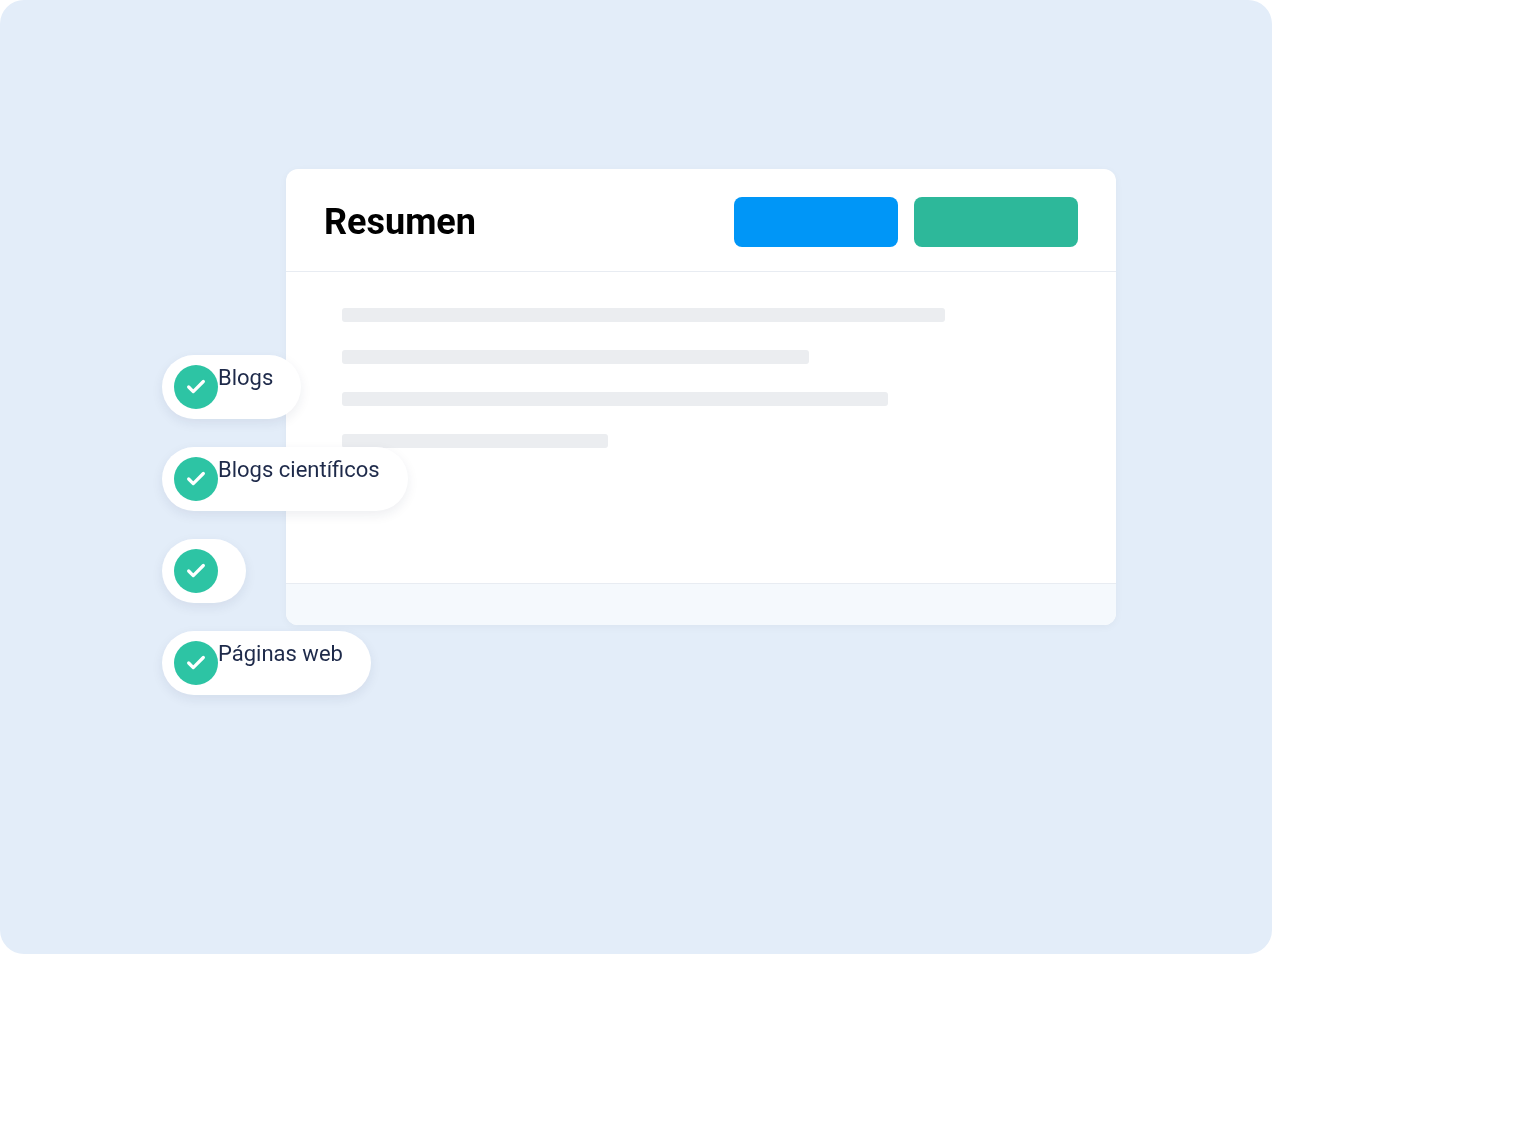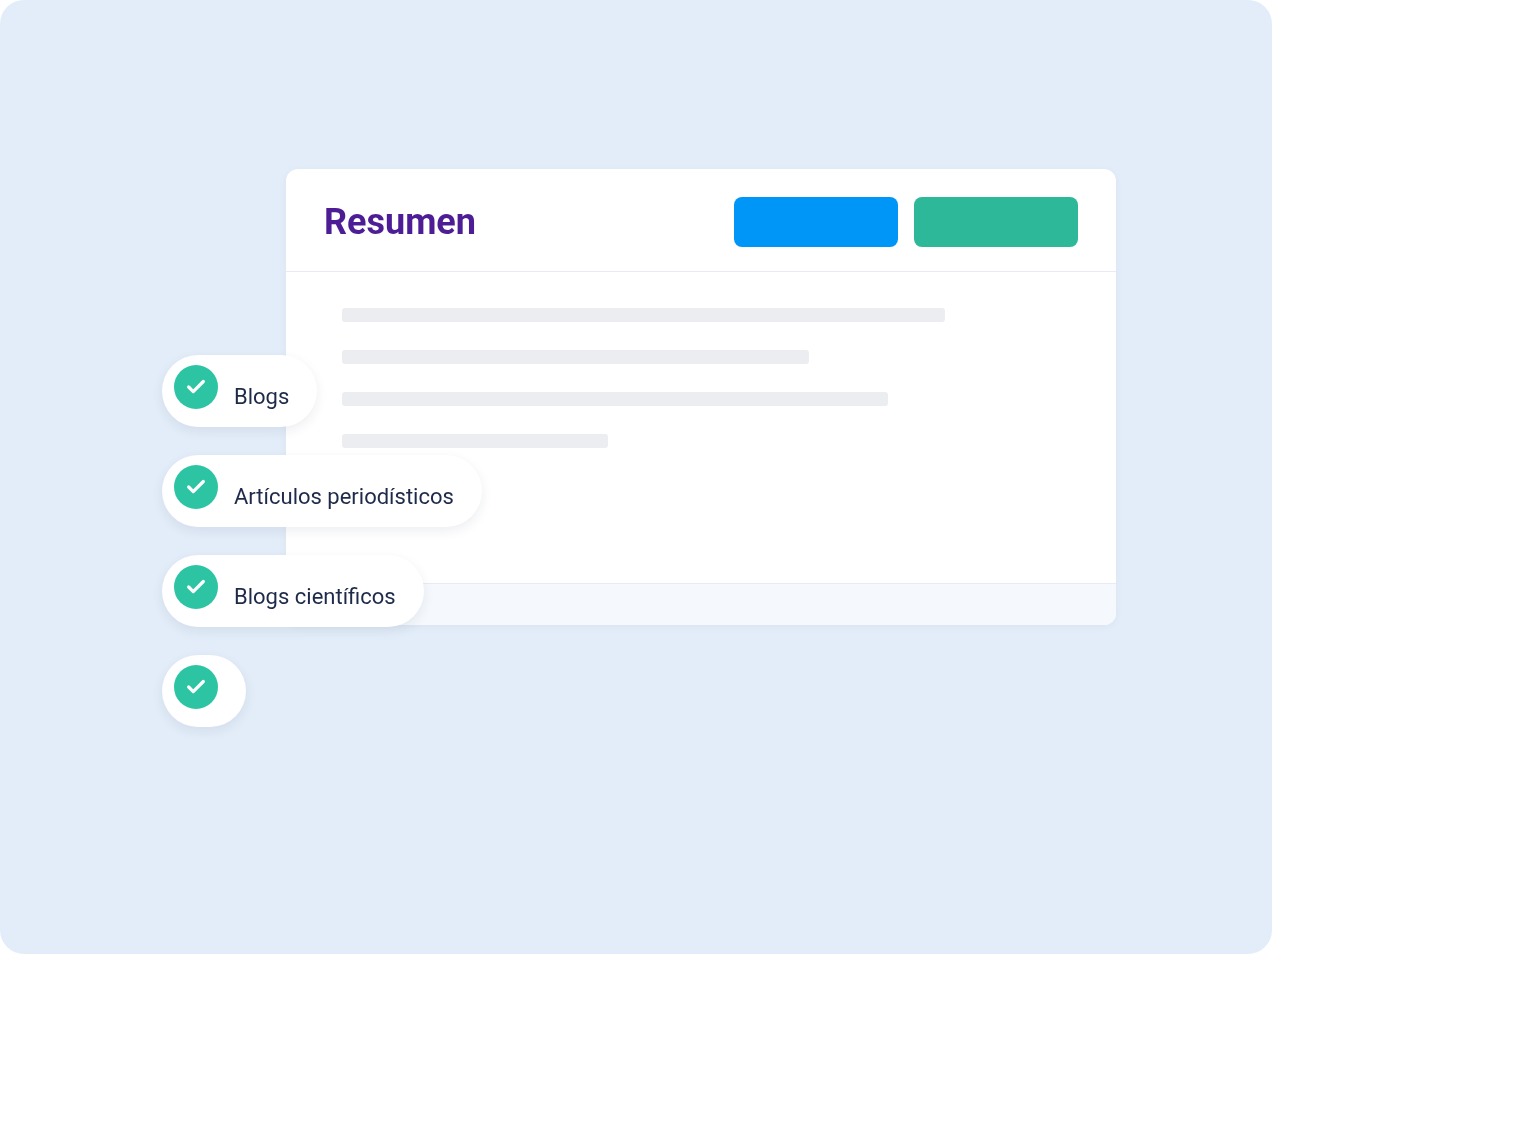--- a/index.html
+++ b/index.html
@@ -50,7 +50,7 @@
     .card-title {
       font-size: 36px;
       font-weight: 700;
-      color: #4c1d95;
+      color: #000000;
     }
     
     .card-buttons {

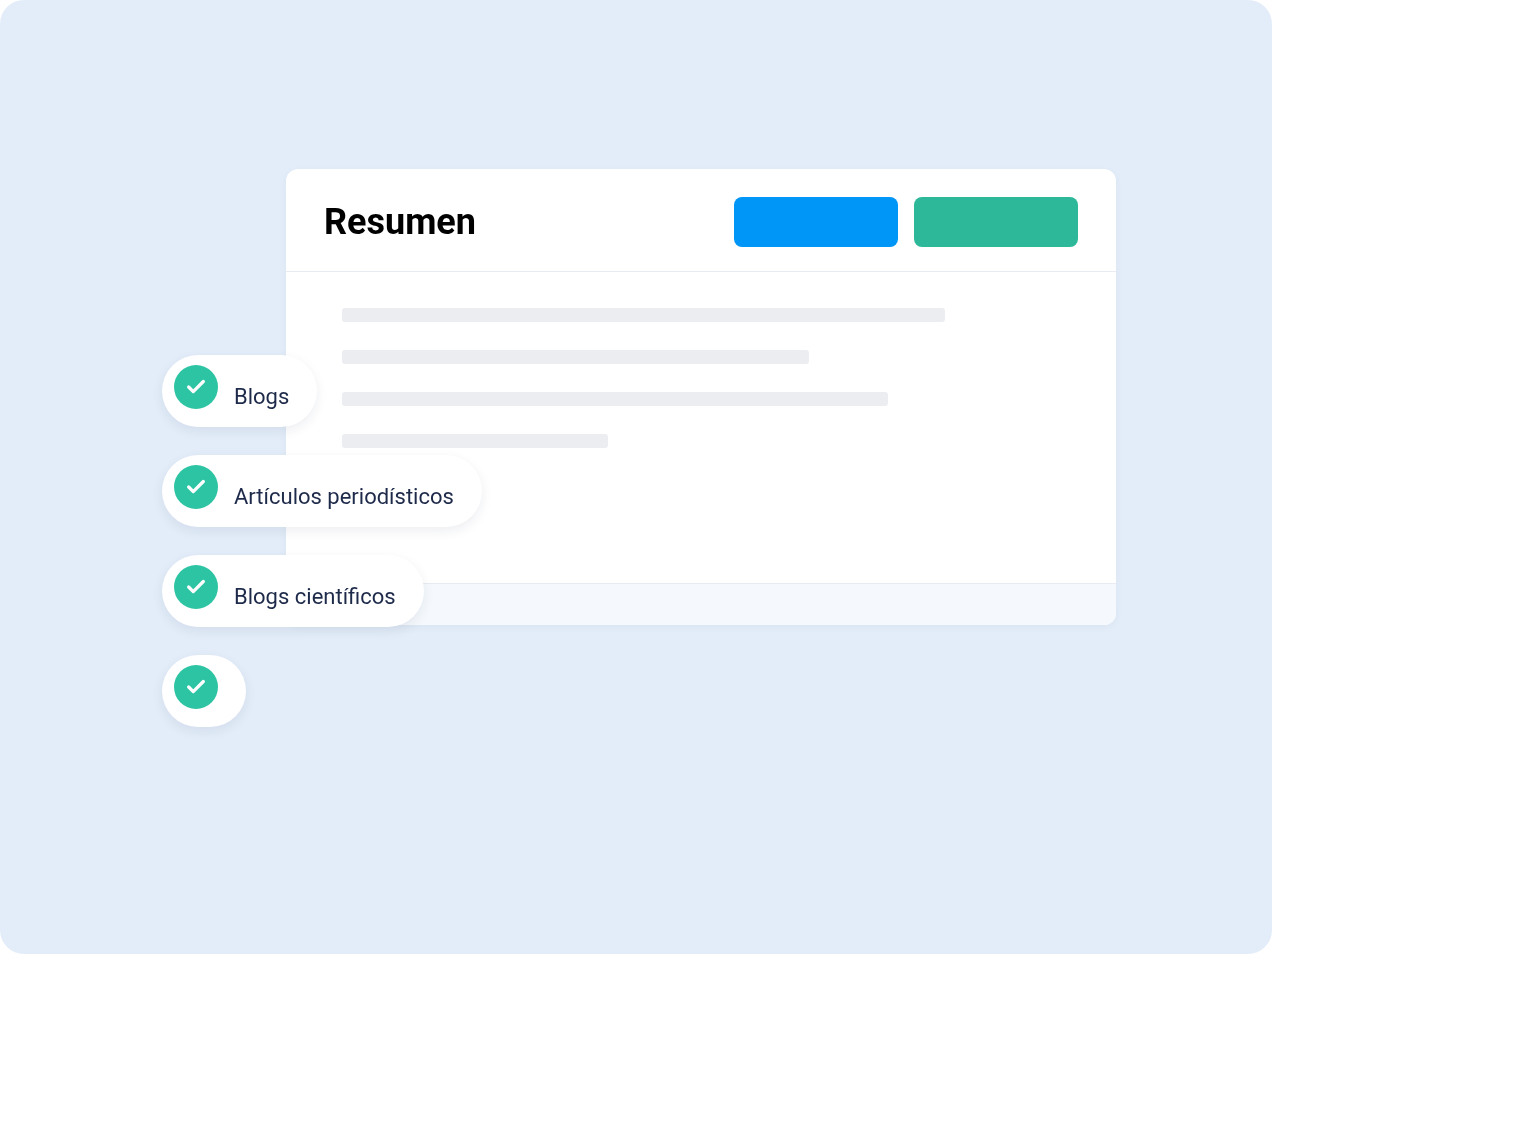--- a/index.html
+++ b/index.html
@@ -106,12 +106,11 @@
     
     .pill {
       display: inline-flex;
-      align-items: flex-end;
+      align-items: flex-start;
       background: #FFFFFF;
       border-radius: 999px;
-      padding: 10px 28px 18px 12px;
+      padding: 10px 28px 10px 12px;
       box-shadow: 0 4px 12px rgba(30, 42, 74, 0.08);
-      gap: 16px;
     }
     
     .check-icon {

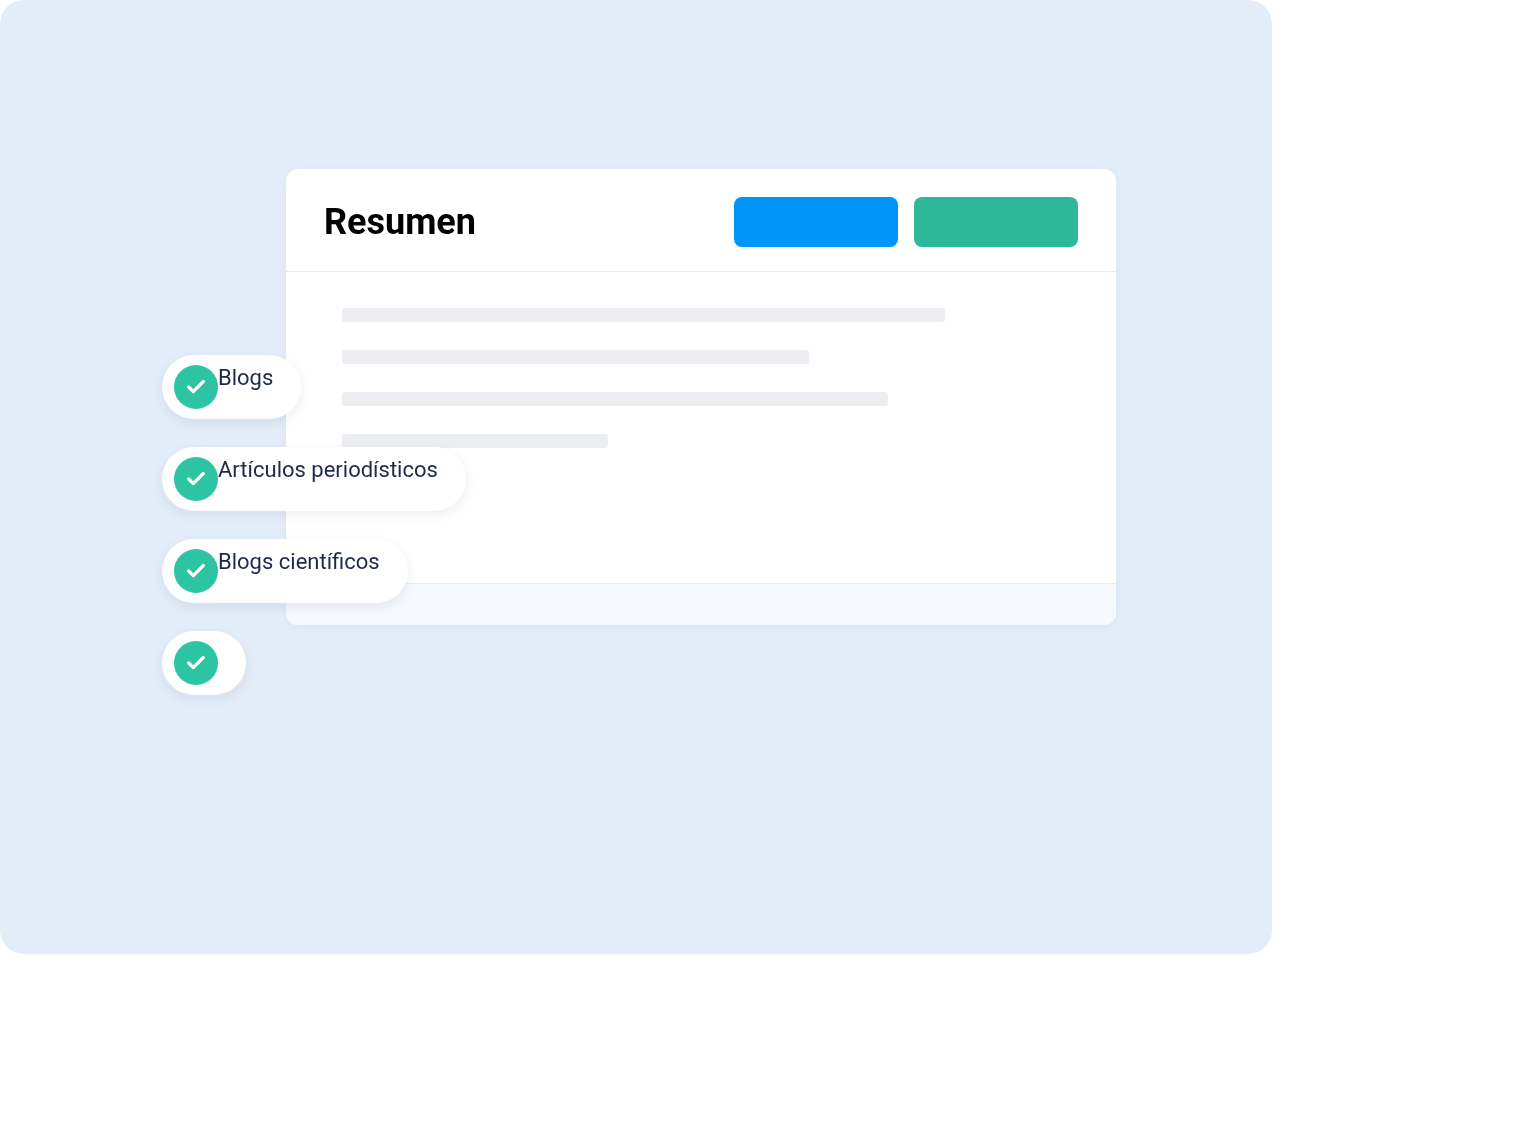--- a/index.html
+++ b/index.html
@@ -173,14 +173,6 @@
             <polyline points="4 12 9 17 20 6"></polyline>
           </svg>
       </span>
-      <span class="pill-label">Artículos periodísticos</span>
-    </div>
-    <div class="pill">
-      <span class="check-icon">
-        <svg viewBox="0 0 24 24" fill="none" stroke="#FFFFFF" stroke-width="3.5" stroke-linecap="round" stroke-linejoin="round">
-            <polyline points="4 12 9 17 20 6"></polyline>
-          </svg>
-      </span>
       <span class="pill-label">Blogs científicos</span>
     </div>
     <div class="pill">

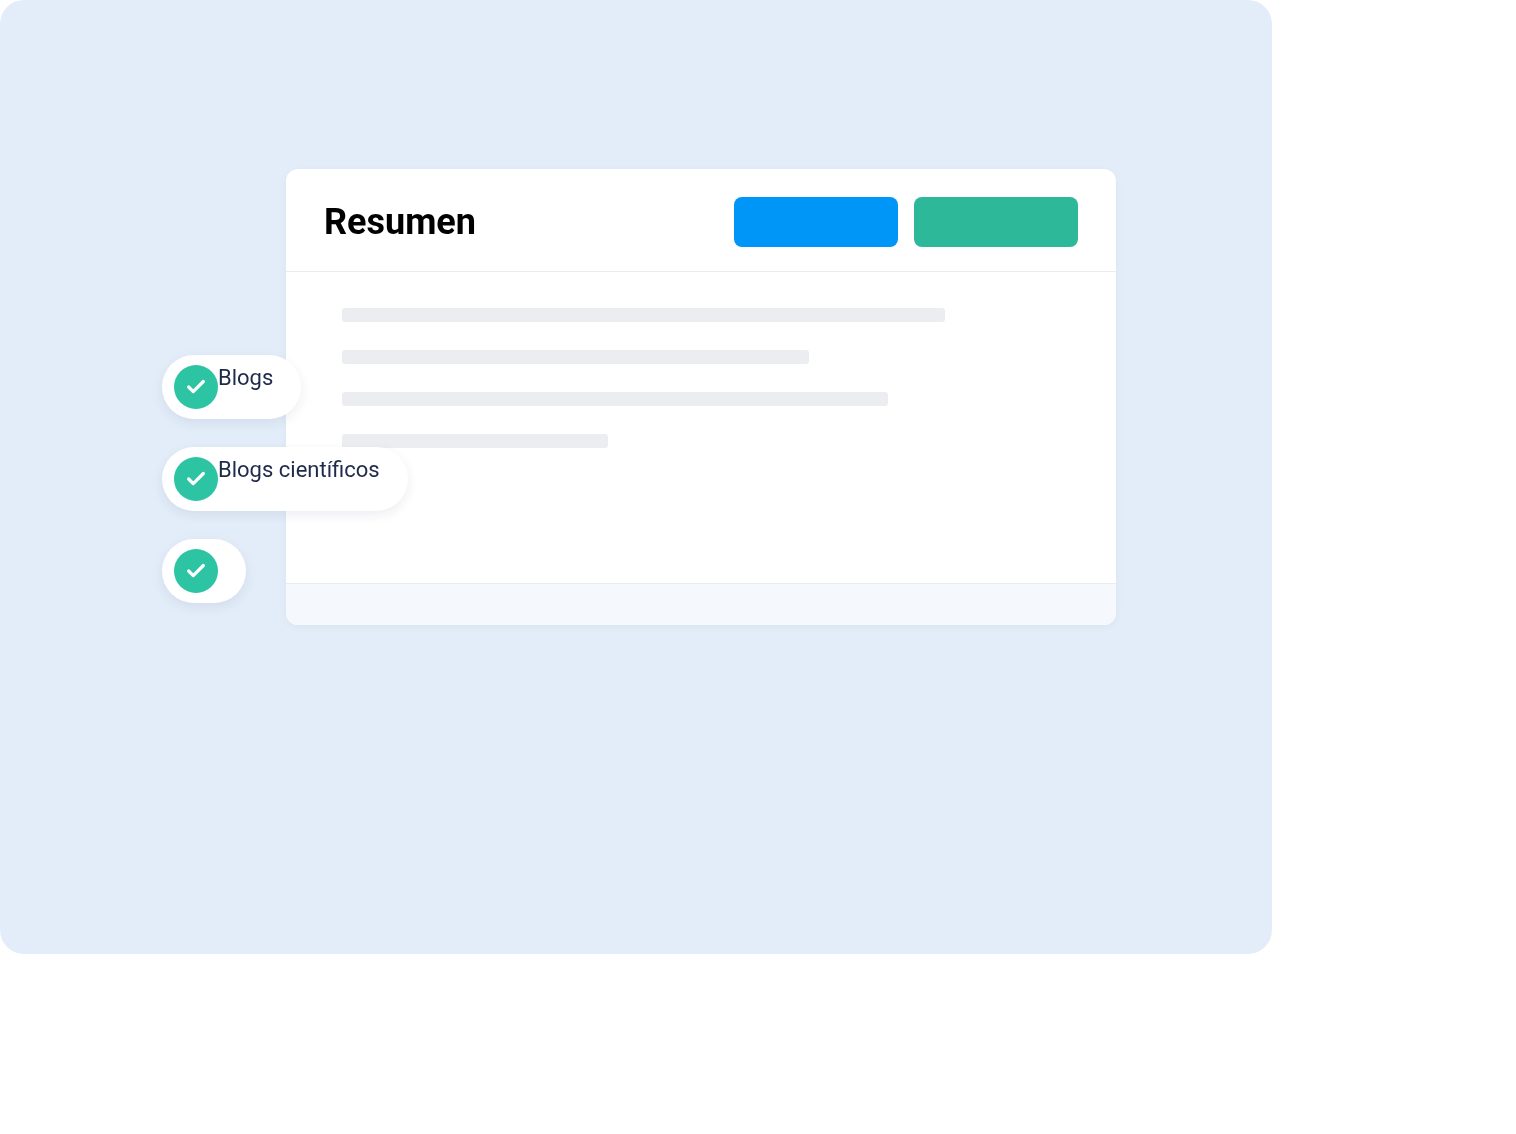--- a/index.html
+++ b/index.html
@@ -182,6 +182,14 @@
           </svg>
       </span>
     </div>
+    <div class="pill">
+      <span class="check-icon">
+        <svg viewBox="0 0 24 24" fill="none" stroke="#FFFFFF" stroke-width="3.5" stroke-linecap="round" stroke-linejoin="round">
+            <polyline points="4 12 9 17 20 6"></polyline>
+          </svg>
+      </span>
+      <span class="pill-label">Páginas web</span>
+    </div>
   </div>
 
 </div>

